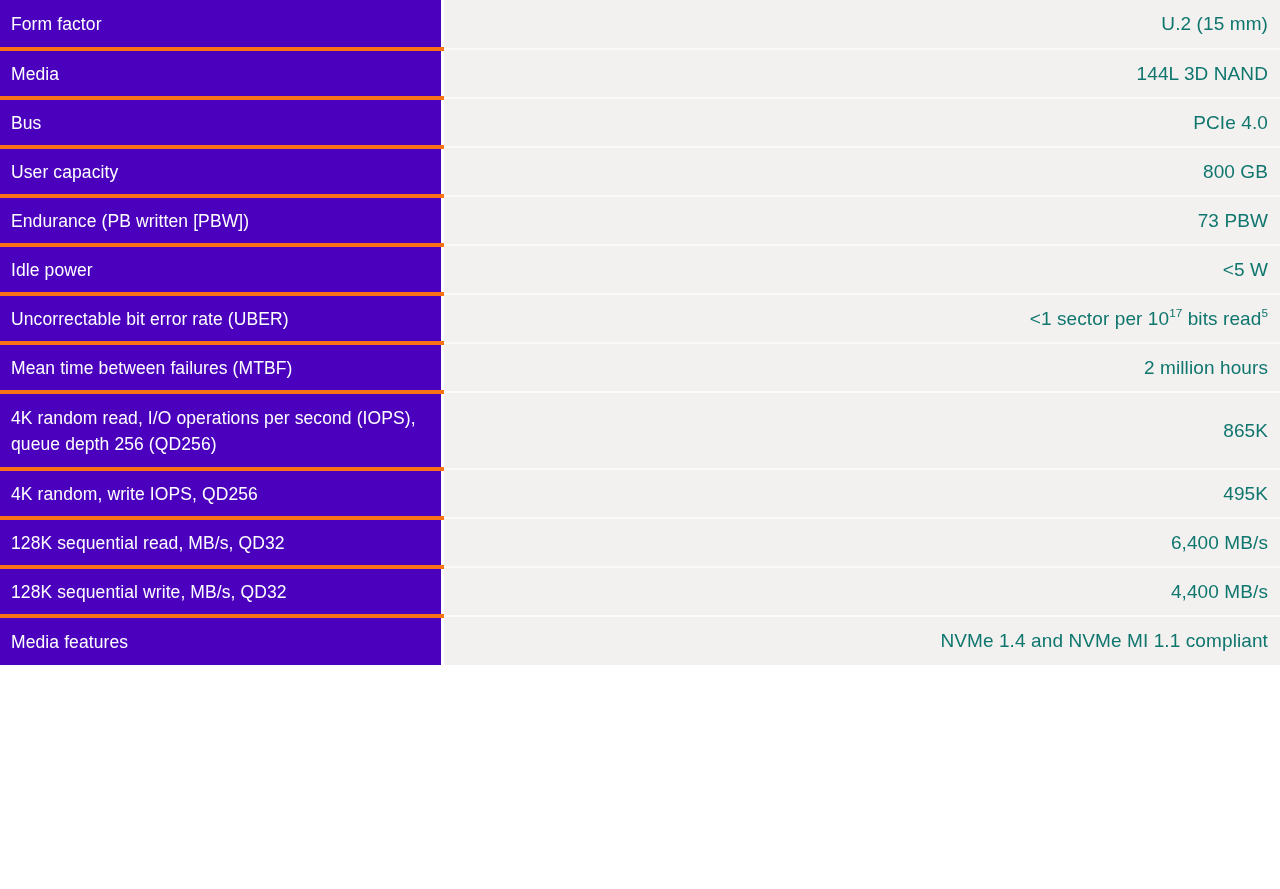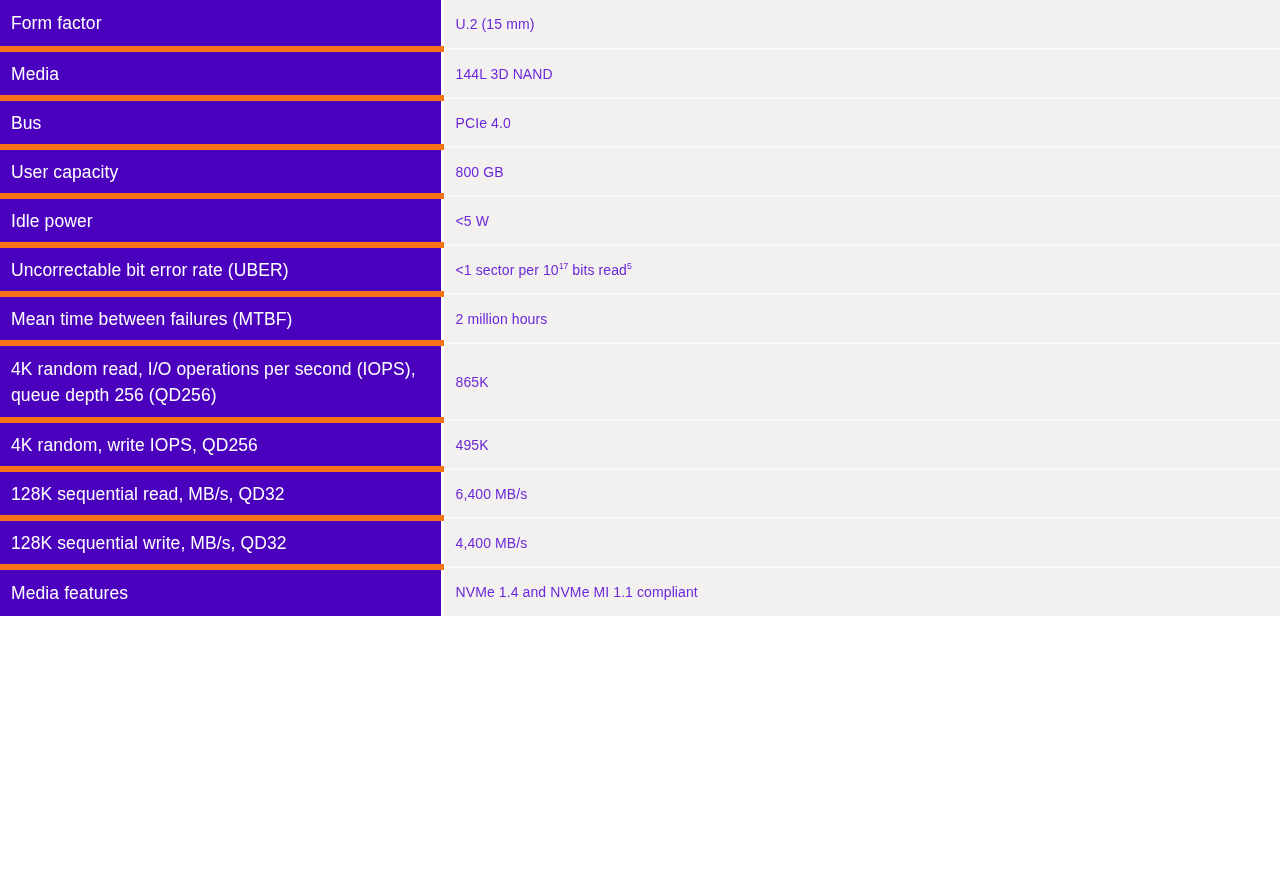--- a/index.html
+++ b/index.html
@@ -45,12 +45,12 @@
   .value-cell {
     width: 836px;
     background: #F2F1F0;
-    color: #6d28d9;
-    font-size: 14px;
+    color: #0f766e;
+    font-size: 19px;
     line-height: 26px;
     font-weight: 400;
     letter-spacing: 0.1px;
-    text-align: left;
+    text-align: right;
     vertical-align: middle;
     padding: 8px 12px;
     border-top: 2px solid #FAFAF9;

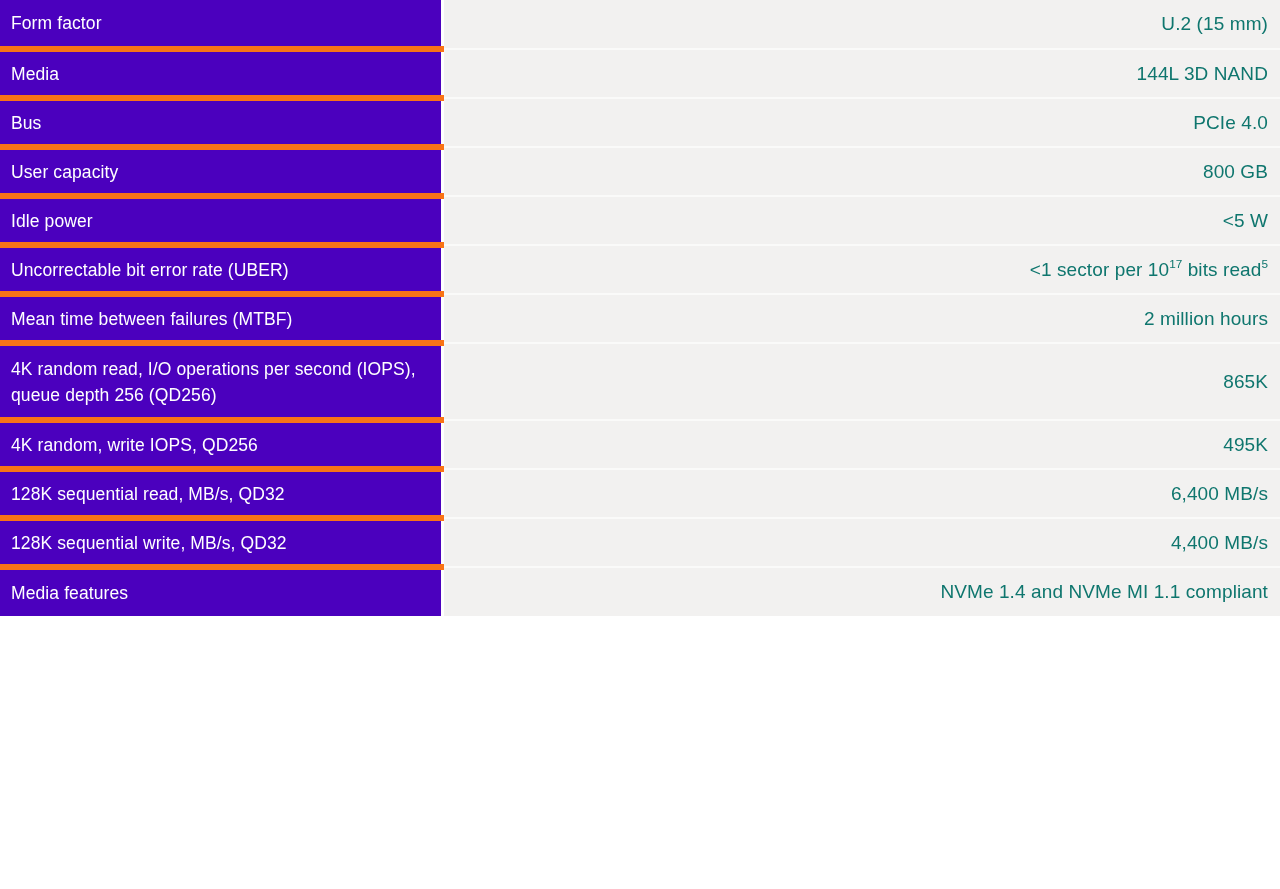--- a/index.html
+++ b/index.html
@@ -36,7 +36,7 @@
     text-align: left;
     vertical-align: middle;
     padding: 8px 14px 8px 11px;
-    border-top: 6px solid #f97316;
+    border-top: 4px solid #f97316;
     border-right: 3px solid #ffffff;
     box-sizing: border-box;
   }

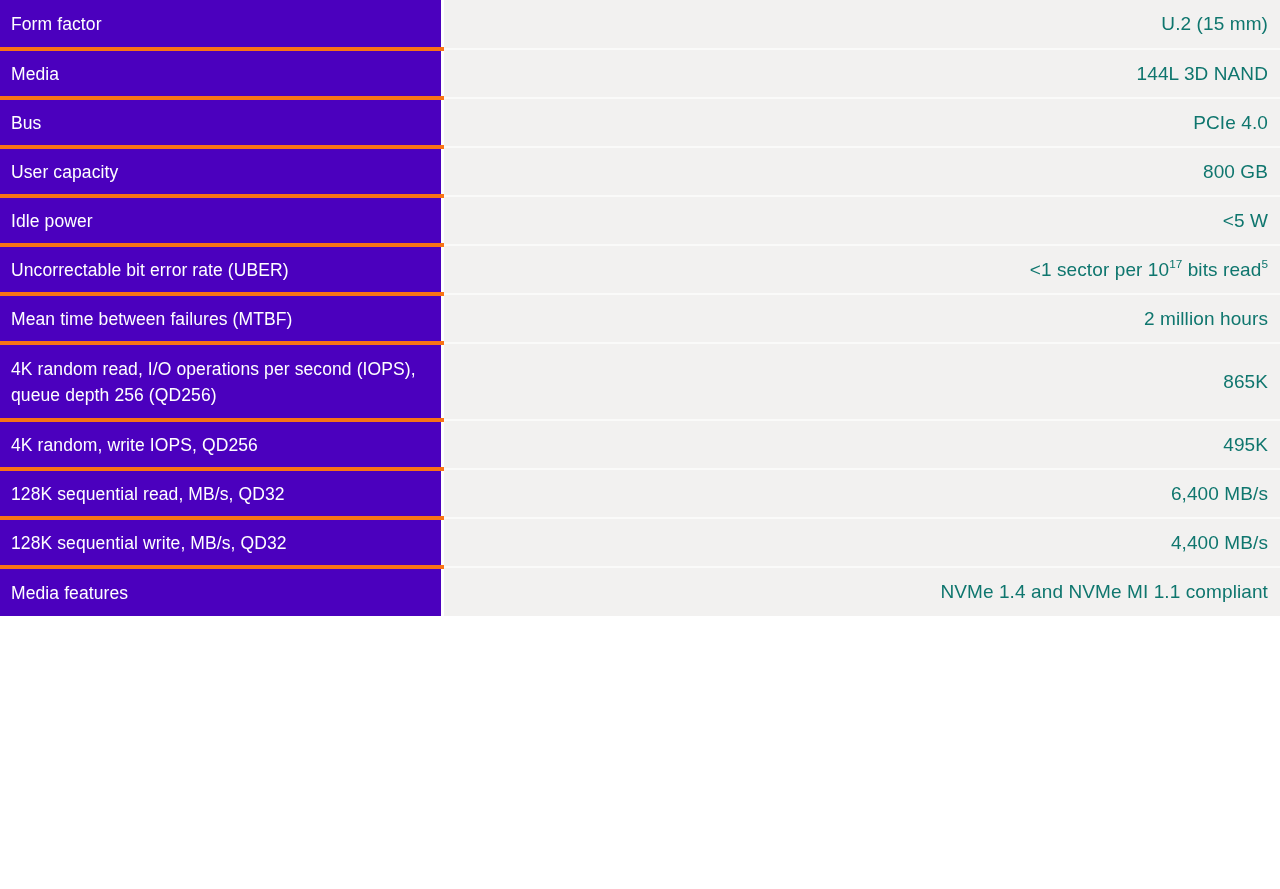--- a/index.html
+++ b/index.html
@@ -98,6 +98,10 @@
         <td class="value-cell">800 GB</td>
       </tr>
       <tr class="row row-std">
+        <td class="label-cell">Endurance (PB written [PBW])</td>
+        <td class="value-cell">73 PBW</td>
+      </tr>
+      <tr class="row row-std">
         <td class="label-cell">Idle power</td>
         <td class="value-cell">&lt;5 W</td>
       </tr>

